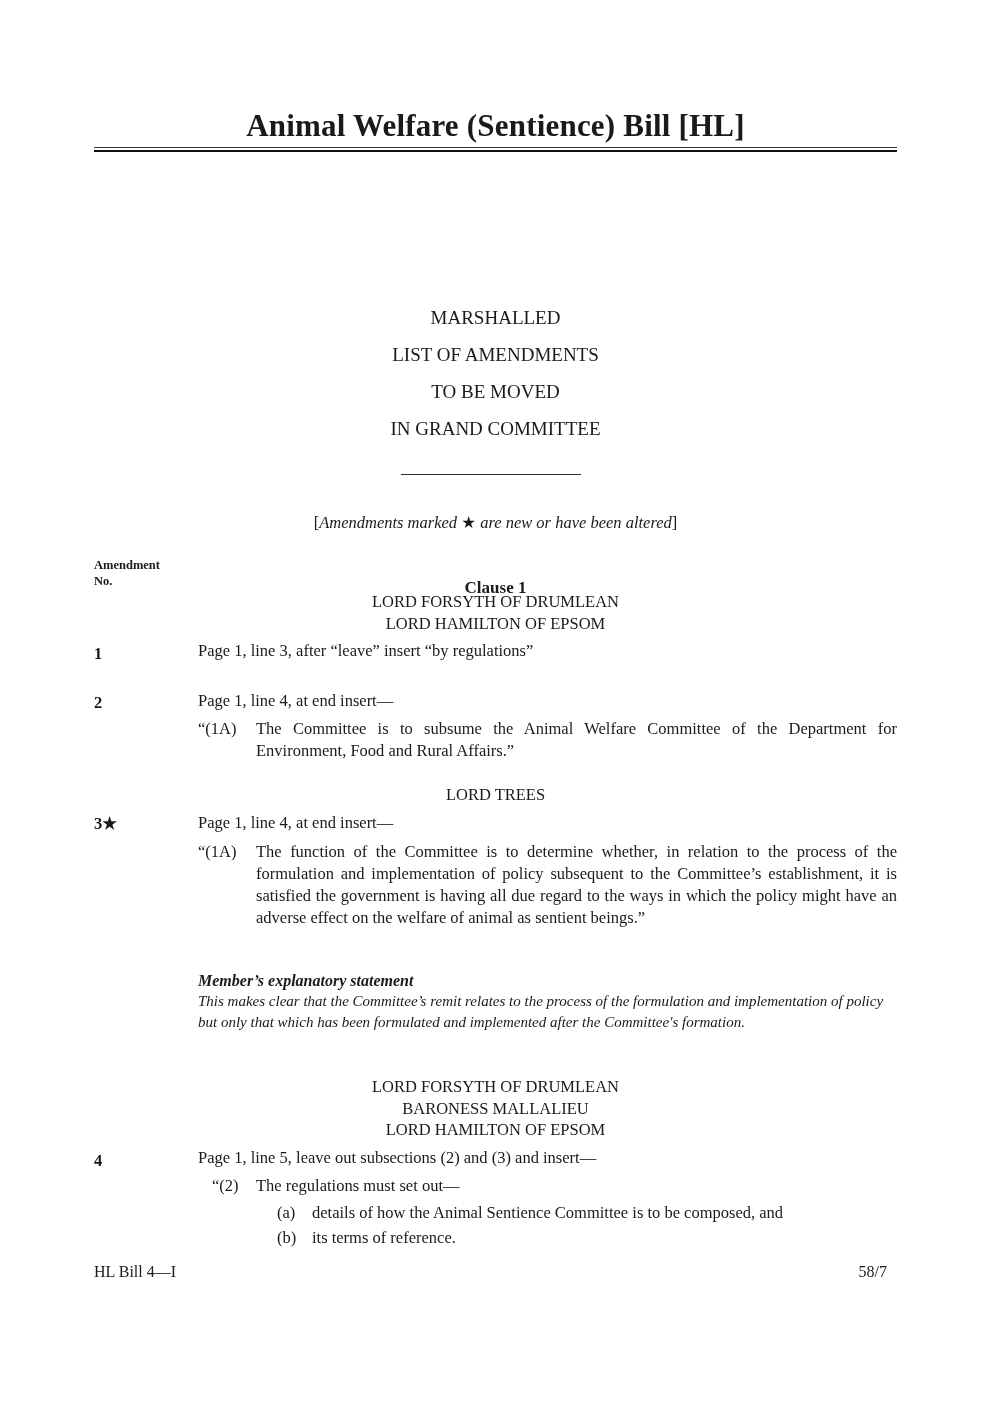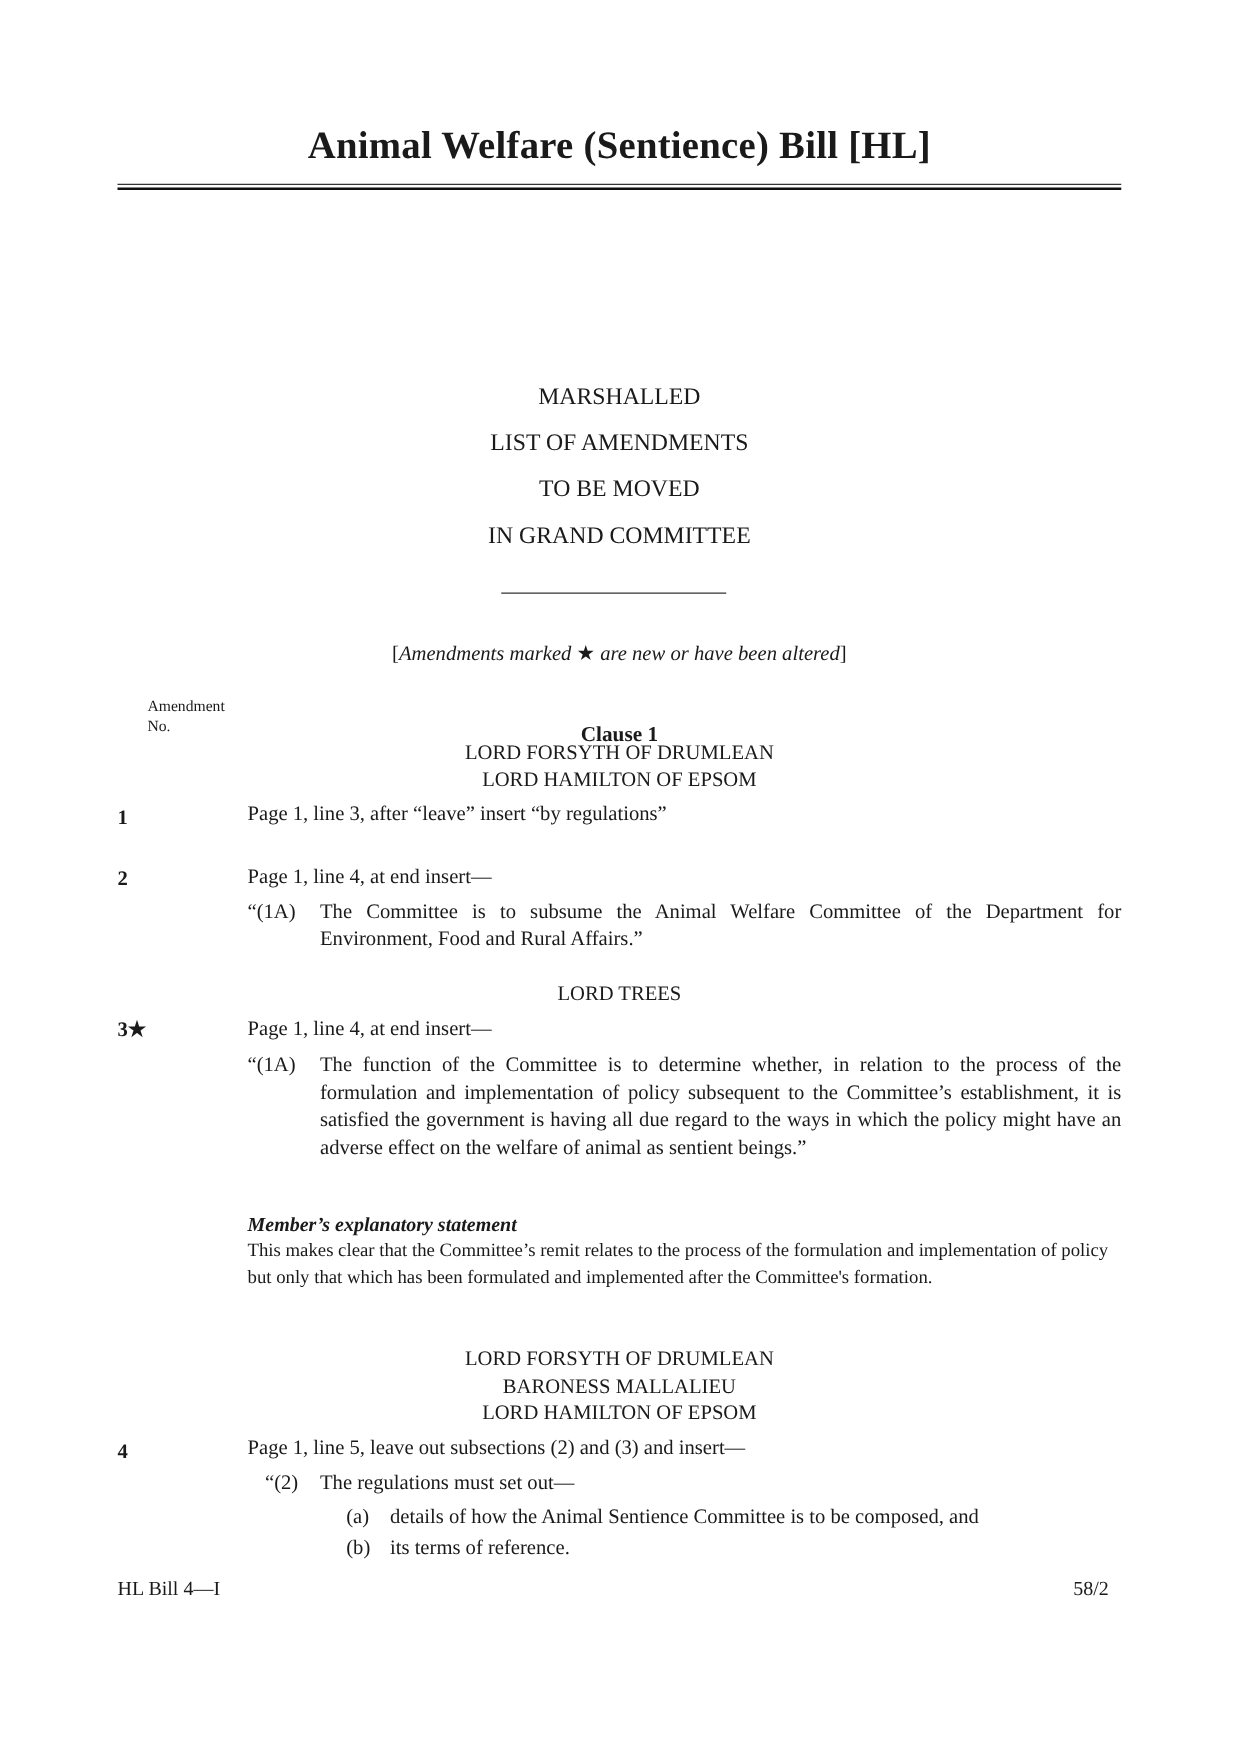--- a/index.html
+++ b/index.html
@@ -10,7 +10,7 @@
   }
   .abs { position: absolute; }
   .title {
-    left: 94px; width: 803px; top: 96px; text-align: center;
+    left: 94px; width: 803px; top: 106px; text-align: center;
     font-size: 31px; font-weight: bold; letter-spacing: 0.2px; line-height: 40px;
   }
   .rule-thin { left: 94px; width: 803px; top: 147px; height: 0; border-top: 1px solid #333; }

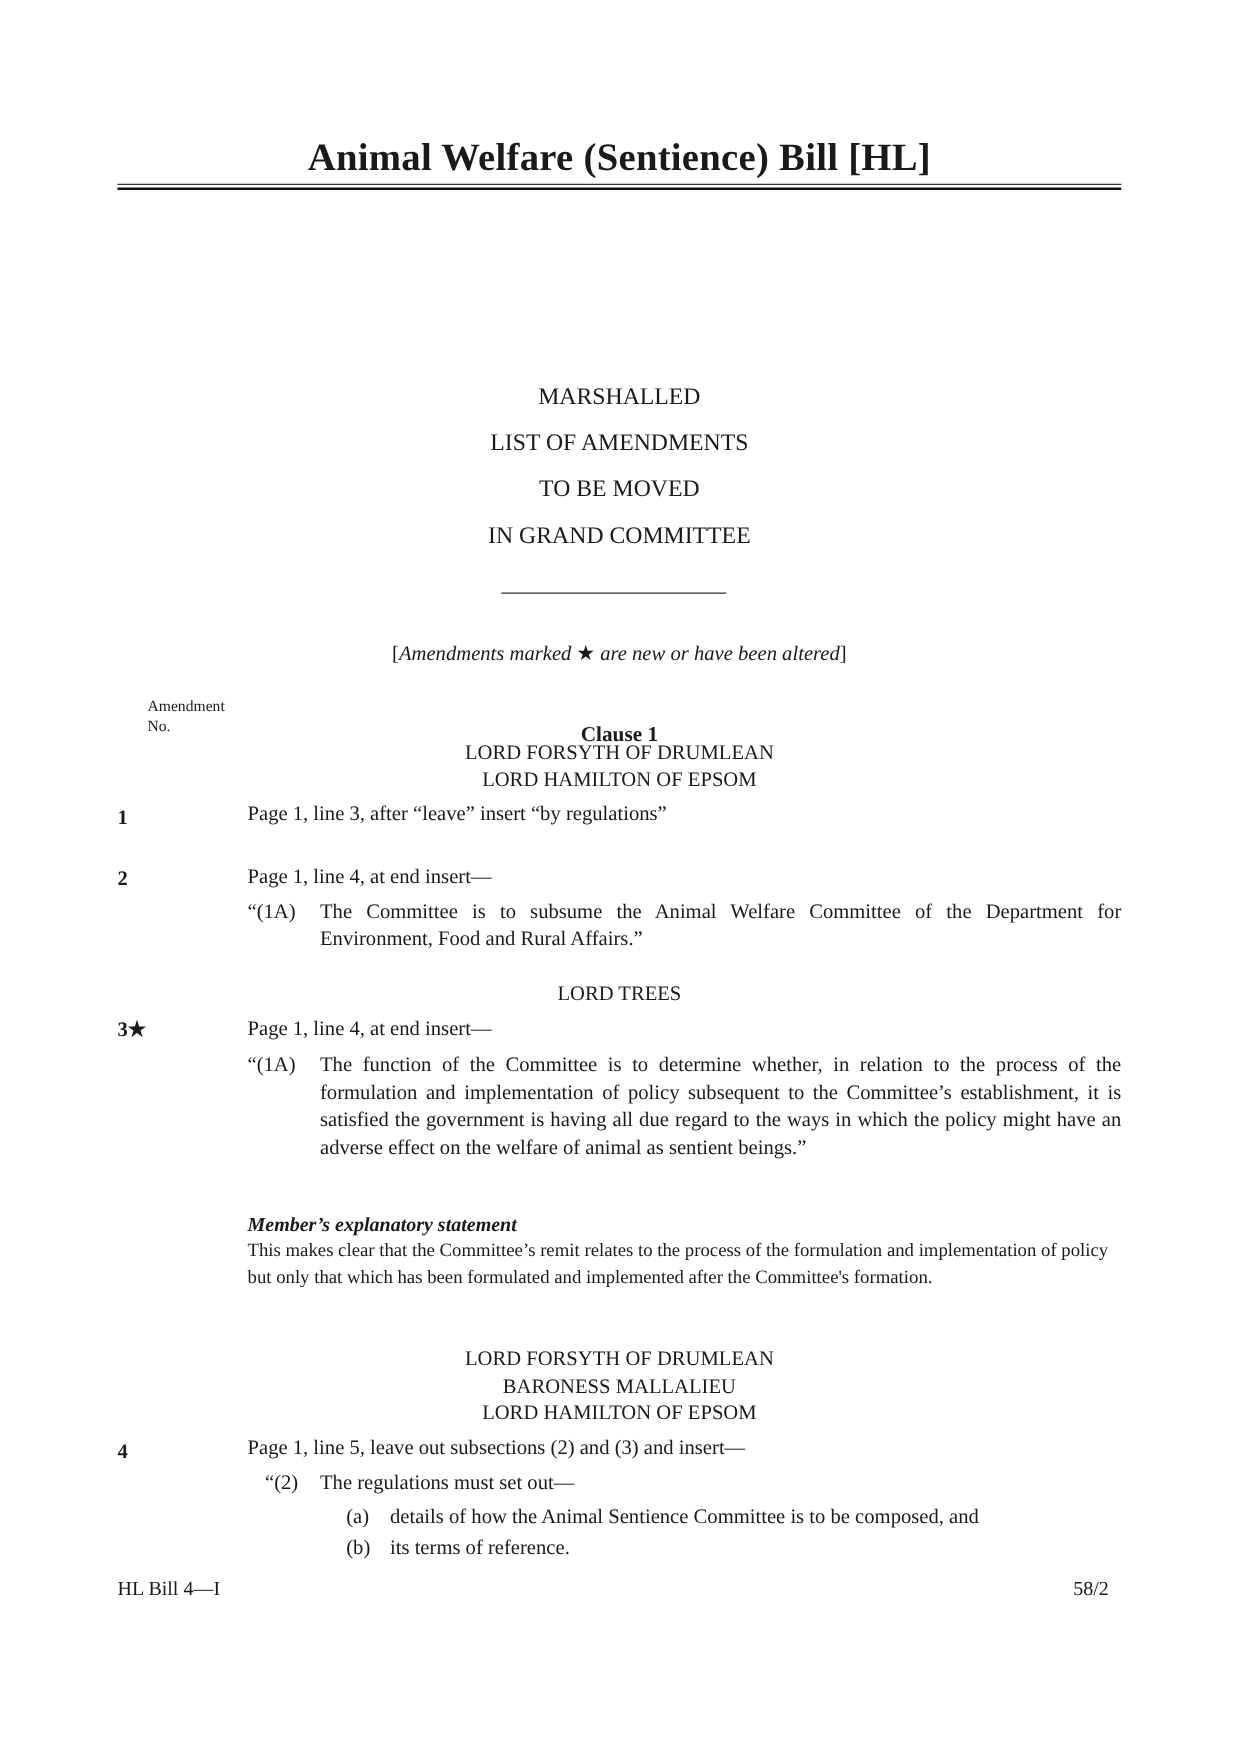--- a/index.html
+++ b/index.html
@@ -21,7 +21,7 @@
   .short-rule { left: 401px; width: 180px; top: 474px; border-top: 1px solid #333; }
   .note { left: 94px; width: 803px; top: 511px; text-align: center; font-size: 16.5px; line-height: 24px; }
   .note i { }
-  .amend-no-label { left: 94px; top: 557px; font-size: 12.5px; font-weight: normal; line-height: 16px; margin-left: 24px; }
+  .amend-no-label { left: 94px; top: 557px; font-size: 12.5px; font-weight: bold; line-height: 16px; }
   .clause { left: 94px; width: 803px; top: 576px; text-align: center; font-size: 17px; font-weight: bold; line-height: 24px; }
   .sponsor { left: 94px; width: 803px; text-align: center; font-size: 16.5px; line-height: 21.5px; }
   .num { left: 94px; font-size: 16.5px; font-weight: bold; line-height: 22px; }

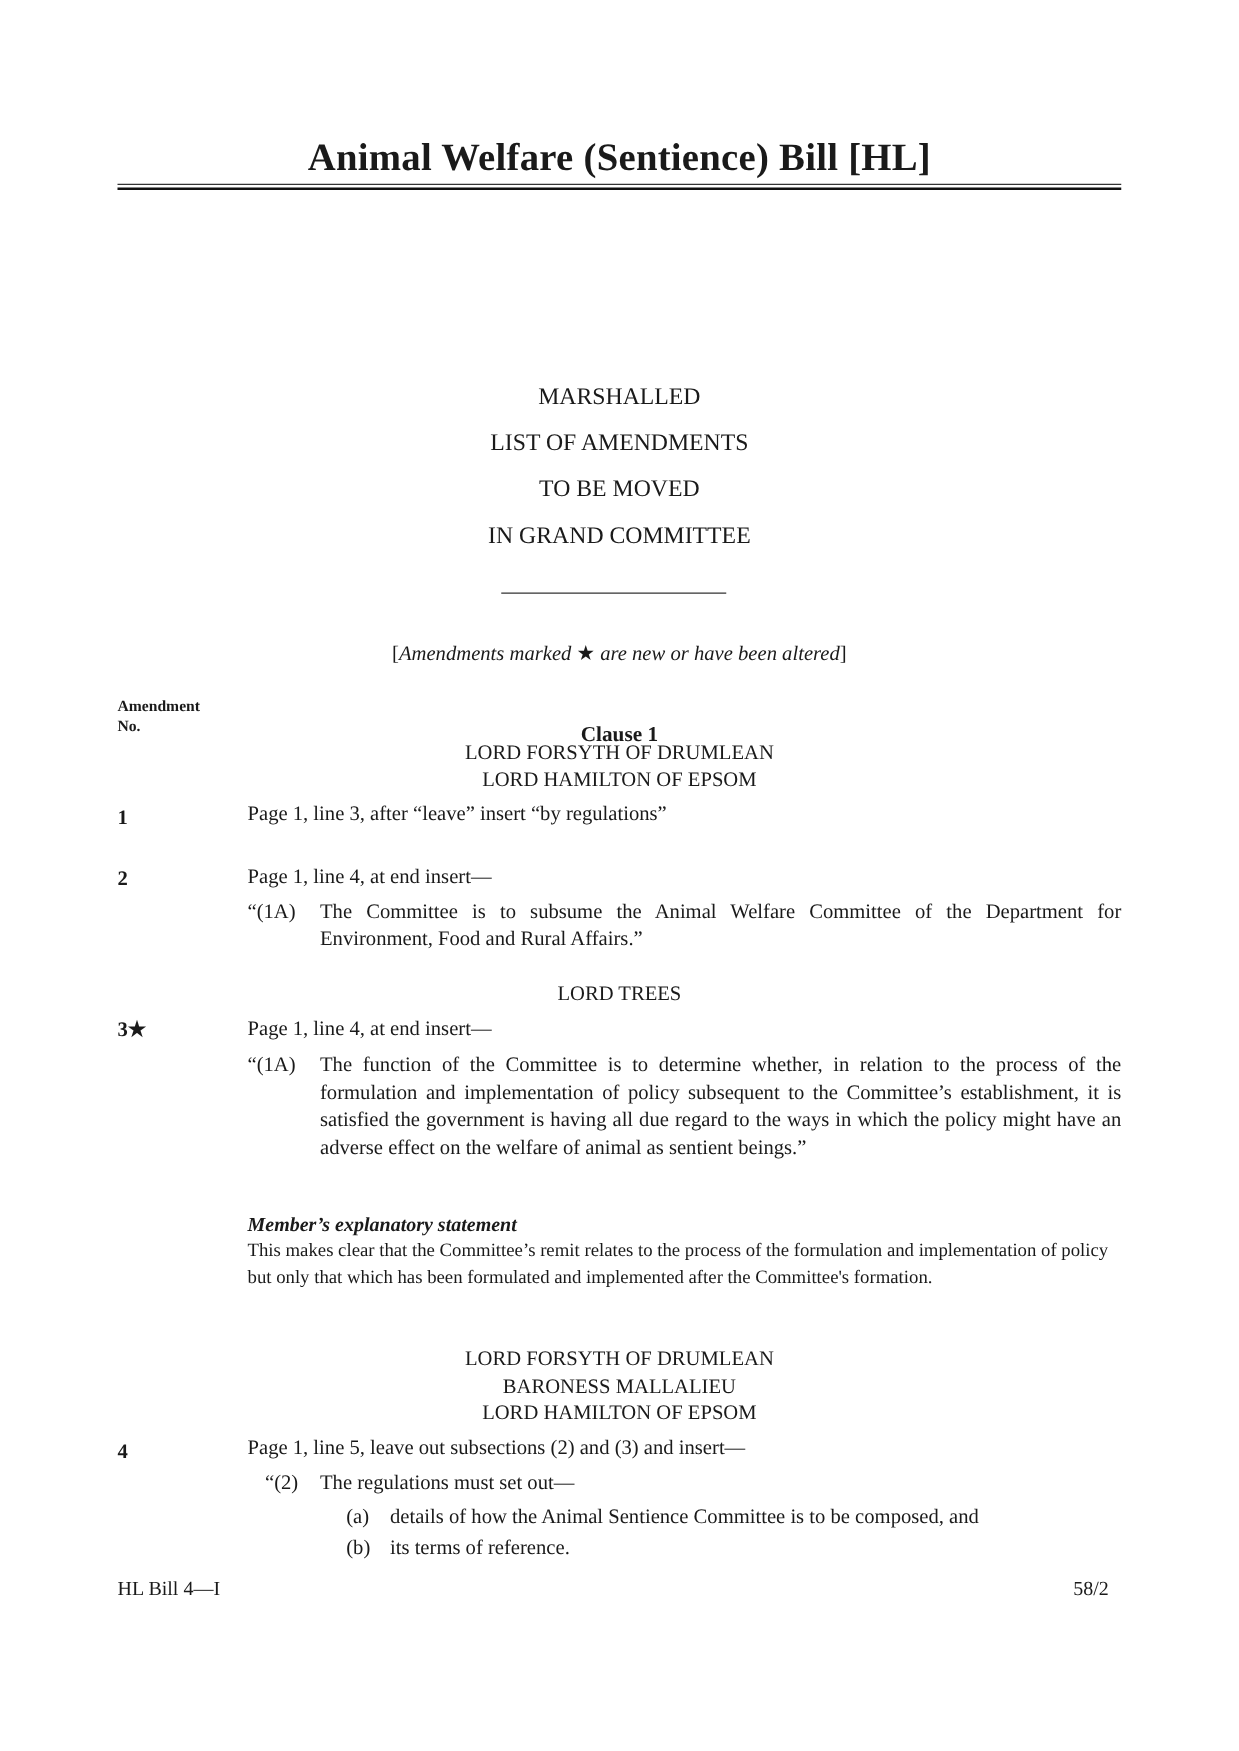--- a/index.html
+++ b/index.html
@@ -32,7 +32,7 @@
   }
   .quote-label { display: inline-block; width: 58px; text-indent: 0; }
   .expl-head { left: 198px; top: 971px; font-size: 16px; font-weight: bold; font-style: italic; line-height: 20px; }
-  .expl-body { left: 198px; width: 690px; top: 991px; font-size: 15px; line-height: 21px; }
+  .expl-body { left: 198px; width: 690px; top: 991px; font-size: 15px; font-style: italic; line-height: 21px; }
   .sub2 { left: 212px; width: 685px; font-size: 16.5px; line-height: 22px; }
   .sub2 .lbl { display: inline-block; width: 44px; }
   .subpara { left: 277px; width: 620px; font-size: 16.5px; line-height: 22px; }

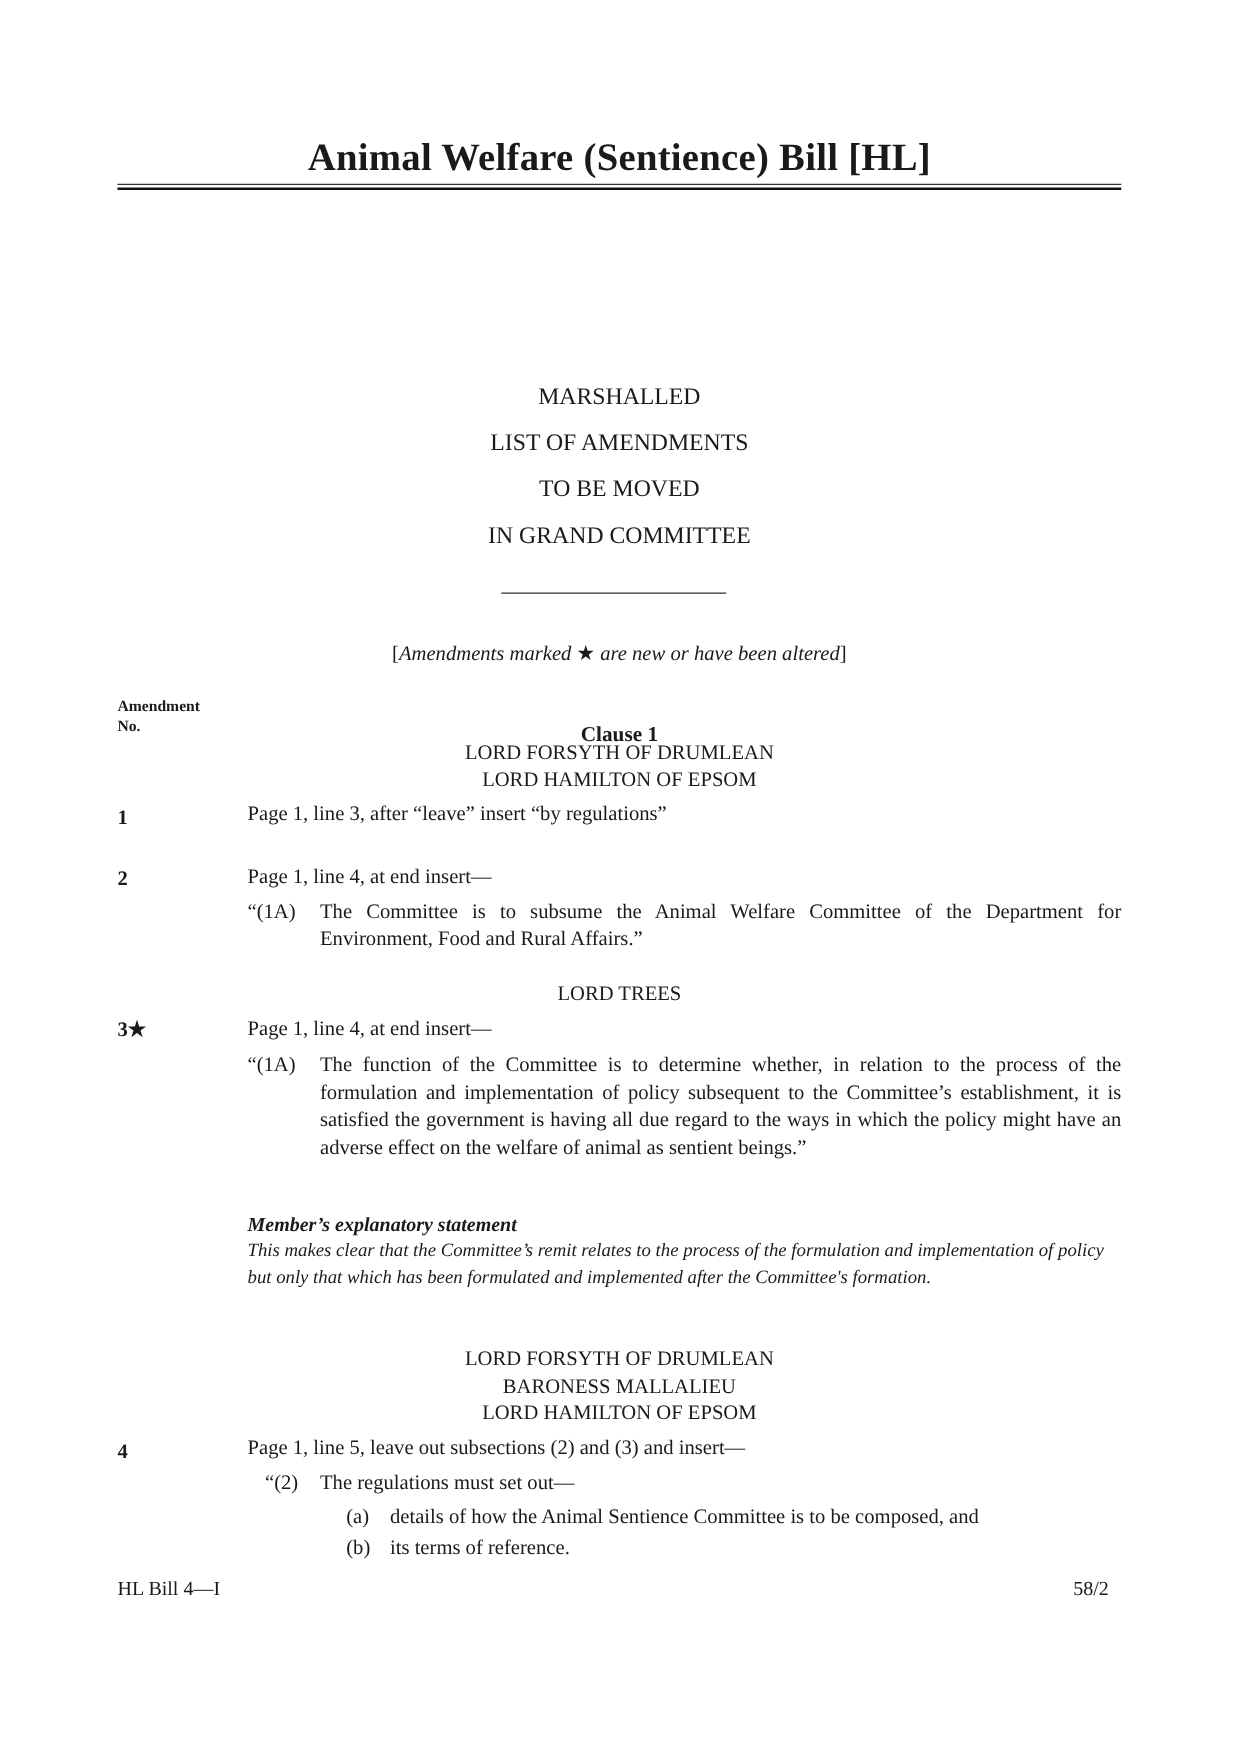--- a/index.html
+++ b/index.html
@@ -99,6 +99,6 @@
 <div class="abs subpara" style="top:1227px"><span class="lbl">(b)</span><span>its terms of reference.</span></div>
 
 <div class="abs footer-left">HL Bill 4—I</div>
-<div class="abs footer-right">58/2</div>
+<div class="abs footer-right">58/7</div>
 
 </body></html>

